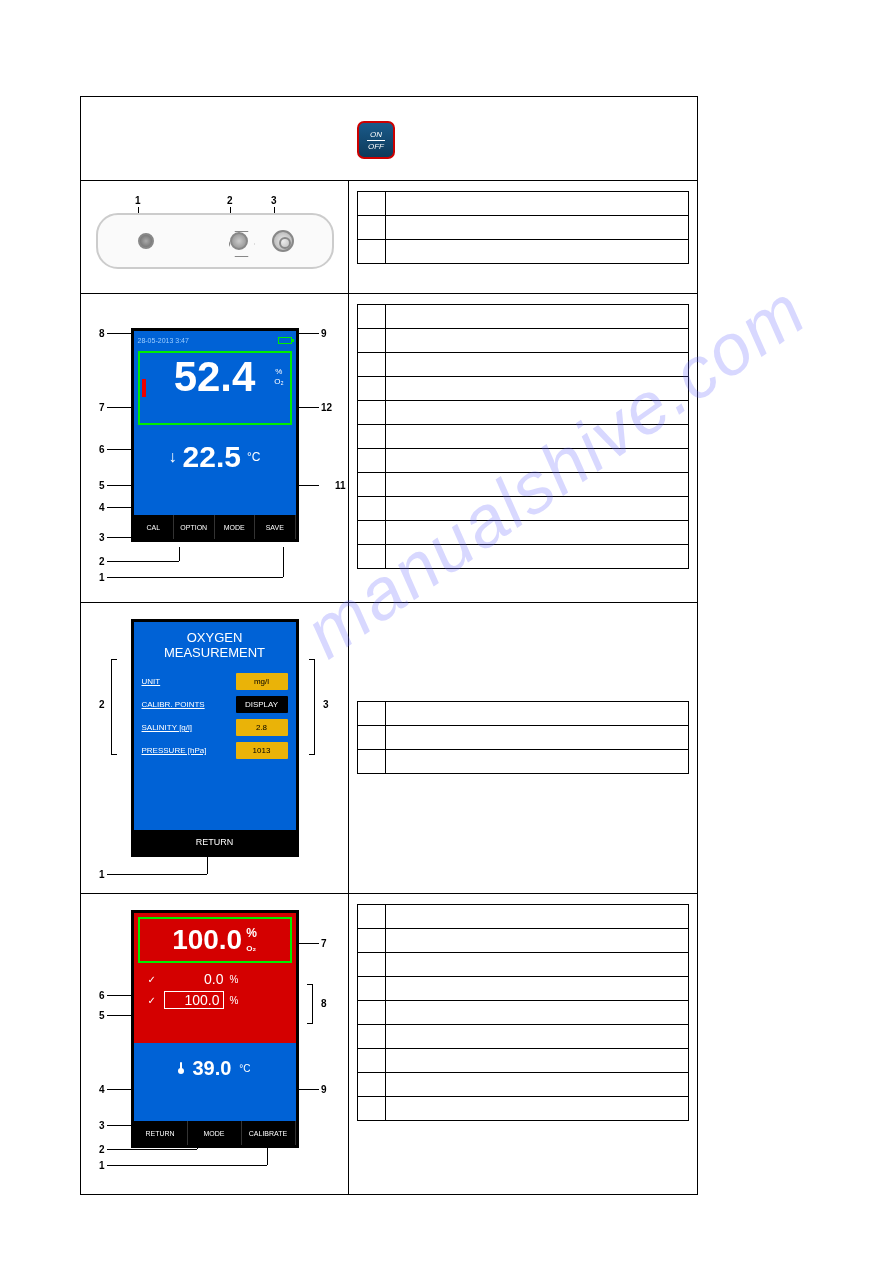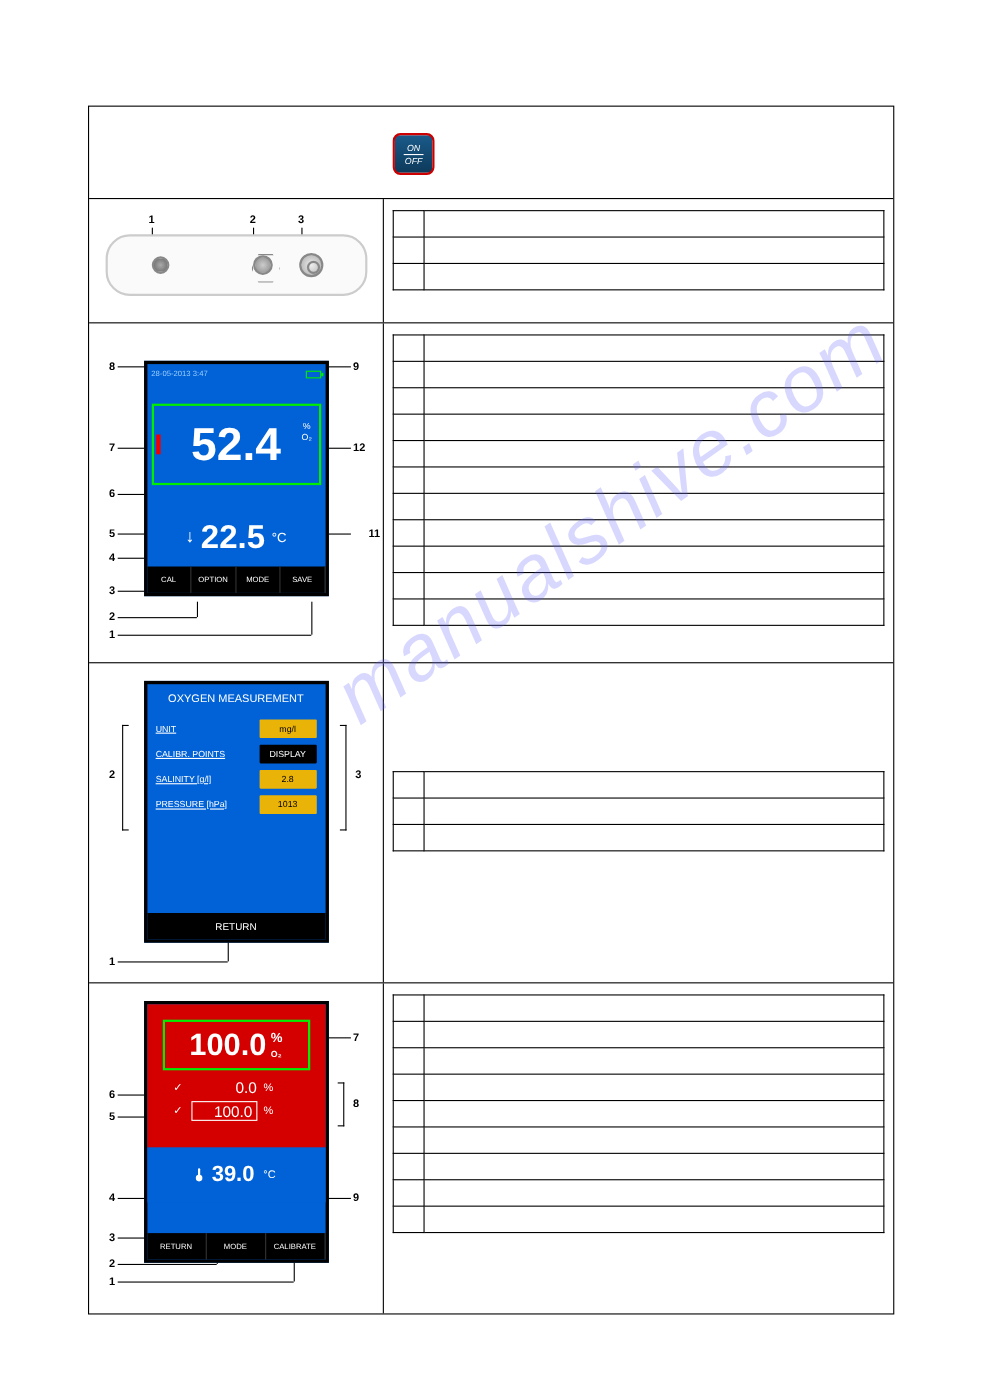--- a/index.html
+++ b/index.html
@@ -5,7 +5,7 @@
   * { box-sizing: border-box; margin: 0; padding: 0; }
   body { font-family: Arial, sans-serif; font-size: 10px; background: #fff; width: 893px; height: 1263px; position: relative; }
   
-  .page { position: absolute; left: 80px; top: 96px; width: 733px; border: 1px solid #000; }
+  .page { position: absolute; left: 80px; top: 96px; width: 618px; border: 1px solid #000; }
   
   
   .watermark { position: absolute; left: 260px; top: 430px; font-size: 72px; color: rgba(100,100,255,0.25); transform: rotate(-35deg); transform-origin: center; pointer-events: none; z-index: 100; font-style: italic; letter-spacing: 2px; }

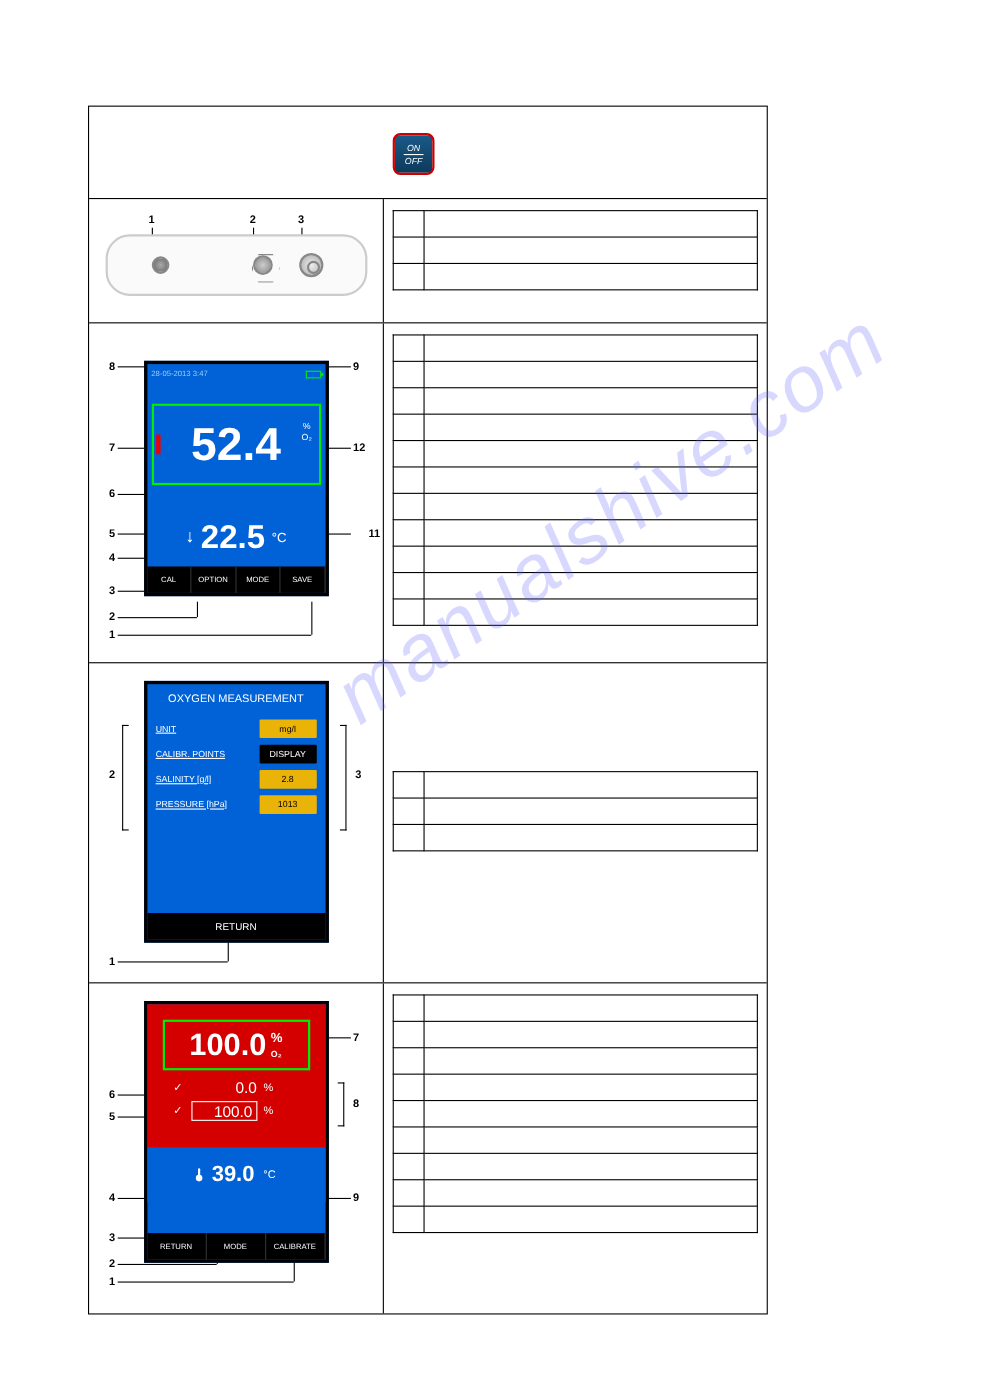--- a/index.html
+++ b/index.html
@@ -49,7 +49,7 @@
   .lcdA .batt { width: 14px; height: 7px; border: 1px solid #0e0; position: relative; }
   .lcdA .batt::after { content:''; position:absolute; right:-3px; top:1px; width:2px; height:3px; background:#0e0; }
   .lcdA .batt .fill { background:#0e0; height:100%; width:70%; }
-  .lcdA .main-val { border: 2px solid #0e0; margin: 18px 4px; height: 74px; display:flex; align-items:center; justify-content:center; color:#fff; position:relative; }
+  .lcdA .main-val { border: 2px solid #0e0; margin: 2px 4px; height: 74px; display:flex; justify-content:center; color:#fff; position:relative; }
   .lcdA .main-val .val { font-size: 42px; font-weight: bold; }
   .lcdA .main-val .unitstack { position:absolute; right:6px; top:14px; font-size:8px; text-align:center; line-height:10px; }
   .lcdA .main-val .redmark { position:absolute; left:2px; top:26px; width:4px; height:18px; background:#e00; }

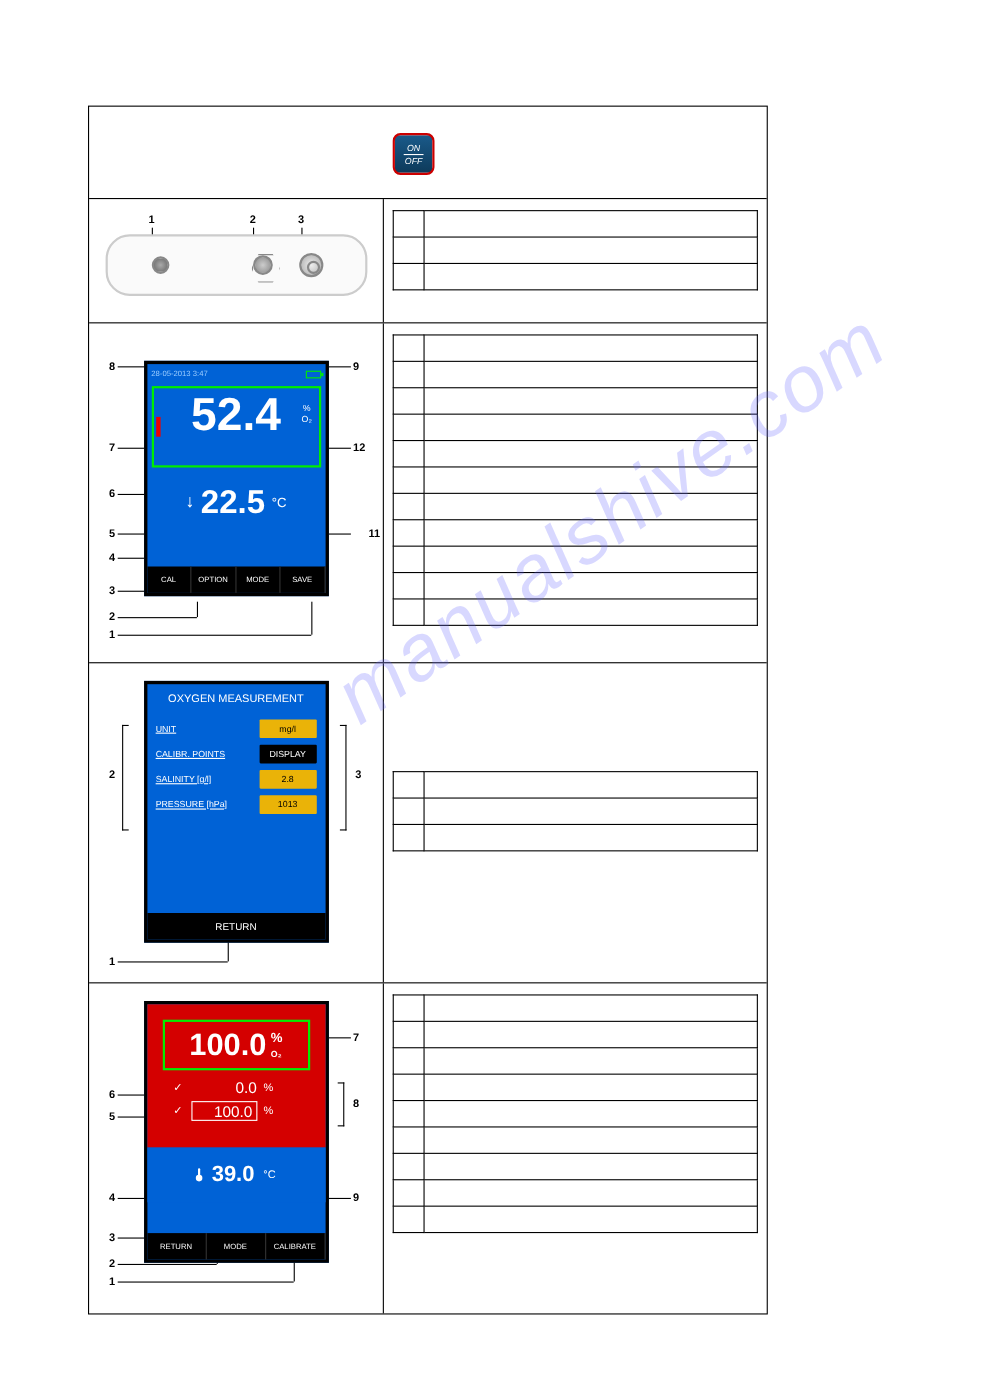--- a/index.html
+++ b/index.html
@@ -62,7 +62,7 @@
   
   
   .lcdB { height: 238px; }
-  .lcdB .title { text-align:center; color:#fff; font-size:10px; padding:8px 10px 10px; }
+  .lcdB .title { text-align:center; color:#fff; font-size:13px; padding:8px 10px 10px; }
   .lcdB .opt-row { display:flex; align-items:center; padding: 3px 8px; gap:4px; }
   .lcdB .opt-label { color:#fff; font-size:8px; flex:1;text-decoration:underline; }
   .lcdB .opt-val { width: 52px; height: 17px; background:#eab308; color:#000; font-size:8px; display:flex; align-items:center; justify-content:center; border-radius:1px; }

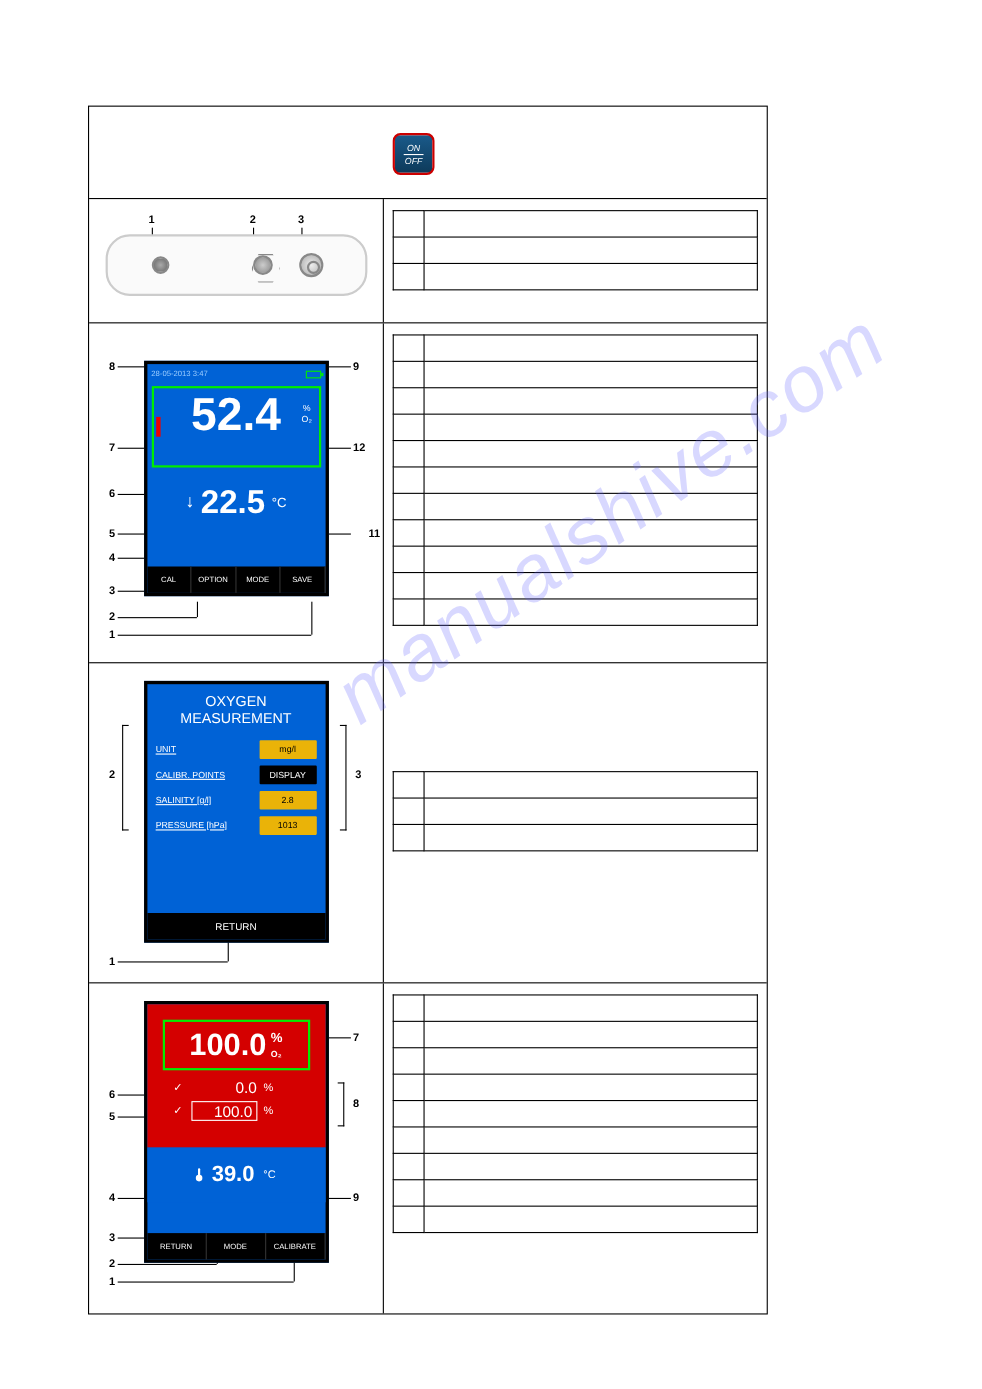--- a/index.html
+++ b/index.html
@@ -71,7 +71,7 @@
   
   
   .lcdC { height: 238px; }
-  .lcdC .cal-top { height: 130px; background:#d40000; padding:14px; position:relative; }
+  .lcdC .cal-top { height: 130px; background:#d40000; padding:4px; position:relative; }
   .lcdC .cal-main { border:2px solid #0e0; height:46px; display:flex; align-items:center; justify-content:center; color:#fff; font-size:28px; font-weight:bold; gap:4px; }
   .lcdC .cal-main .u { font-size:12px; }
   .lcdC .cal-rows { margin-top:6px; }

